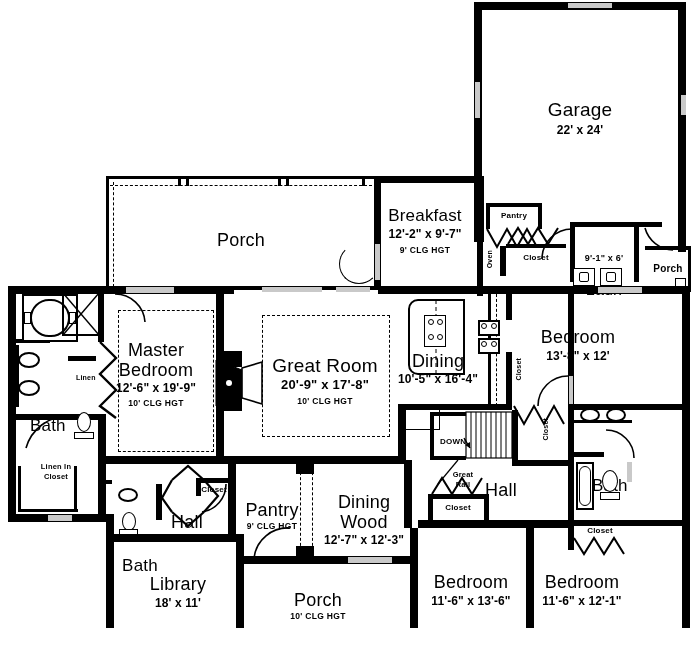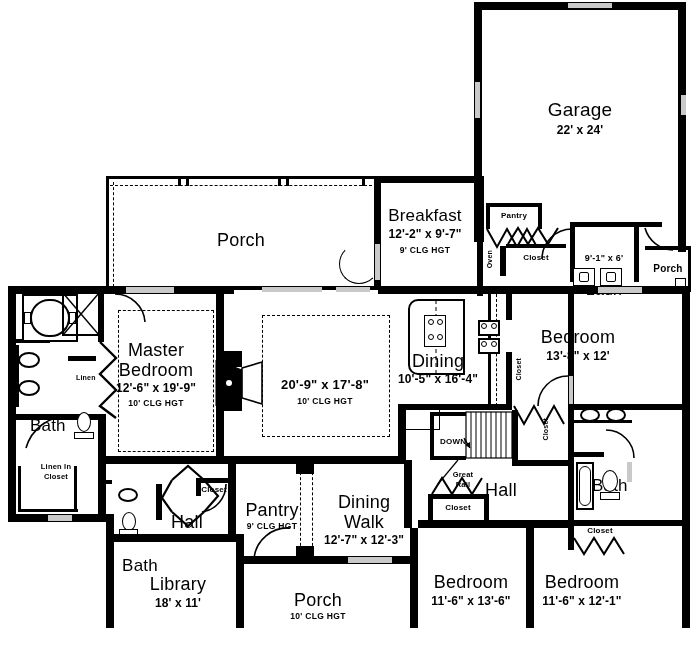--- a/index.html
+++ b/index.html
@@ -189,6 +189,7 @@
   </svg>
 
   <div class="dash" style="left:262px;top:315px;width:128px;height:122px;"></div>
+  <div class="lbl name ctr" style="left:325px;top:355px;font-size:19px;">Great Room</div>
   <div class="lbl dim-lg ctr" style="left:325px;top:378px;">20'-9" x 17'-8"</div>
   <div class="lbl clg ctr" style="left:325px;top:397px;">10' CLG HGT</div>
   <div class="wall" style="left:224px;top:456px;width:180px;height:8px;"></div>

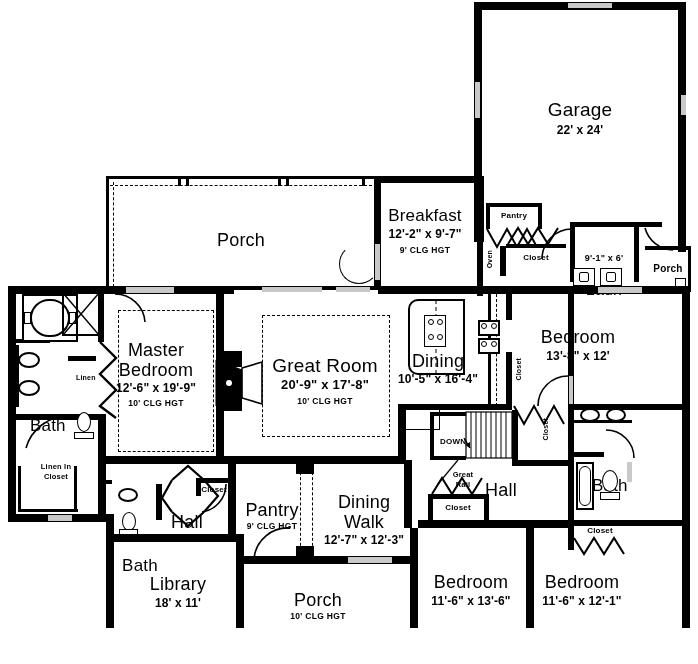--- a/index.html
+++ b/index.html
@@ -348,7 +348,7 @@
   </svg>
 
   <div class="lbl name ctr" style="left:364px;top:492px;font-size:18px;">Dining</div>
-  <div class="lbl name ctr" style="left:364px;top:512px;font-size:18px;">Walk</div>
+  <div class="lbl name ctr" style="left:364px;top:512px;font-size:18px;">Wood</div>
   <div class="lbl dim ctr" style="left:364px;top:534px;">12'-7" x 12'-3"</div>
   <div class="wall" style="left:240px;top:556px;width:178px;height:8px;"></div>
   <div class="sill" style="left:348px;top:557px;width:44px;height:6px;"></div>

